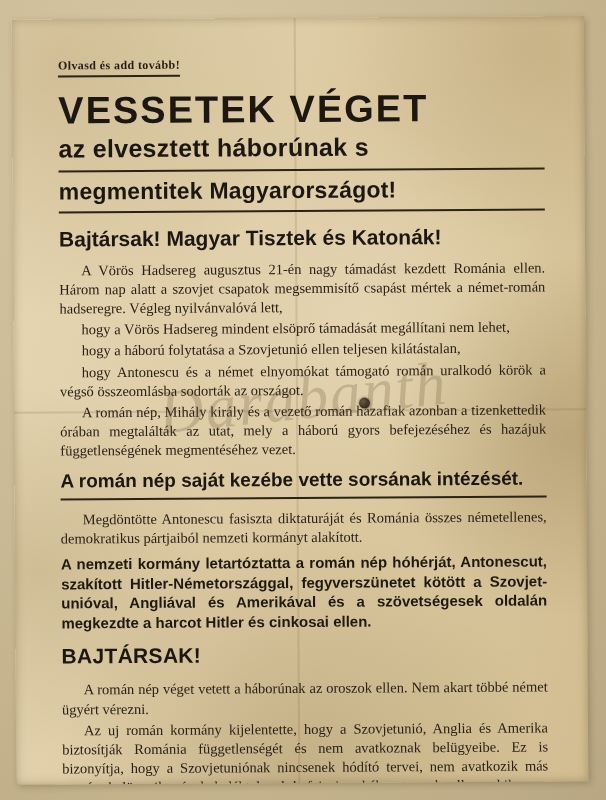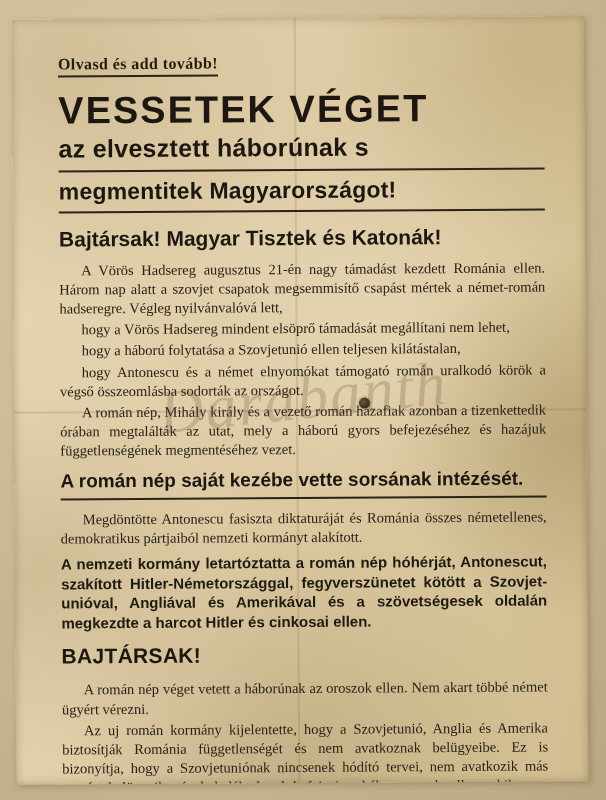--- a/index.html
+++ b/index.html
@@ -65,7 +65,7 @@
   .kicker {
     font-family: "Liberation Serif", serif;
     font-weight: bold;
-    font-size: 16px;
+    font-size: 12px;
     letter-spacing: 0.4px;
     border-bottom: 2px solid #2a2318;
     display: inline-block;

